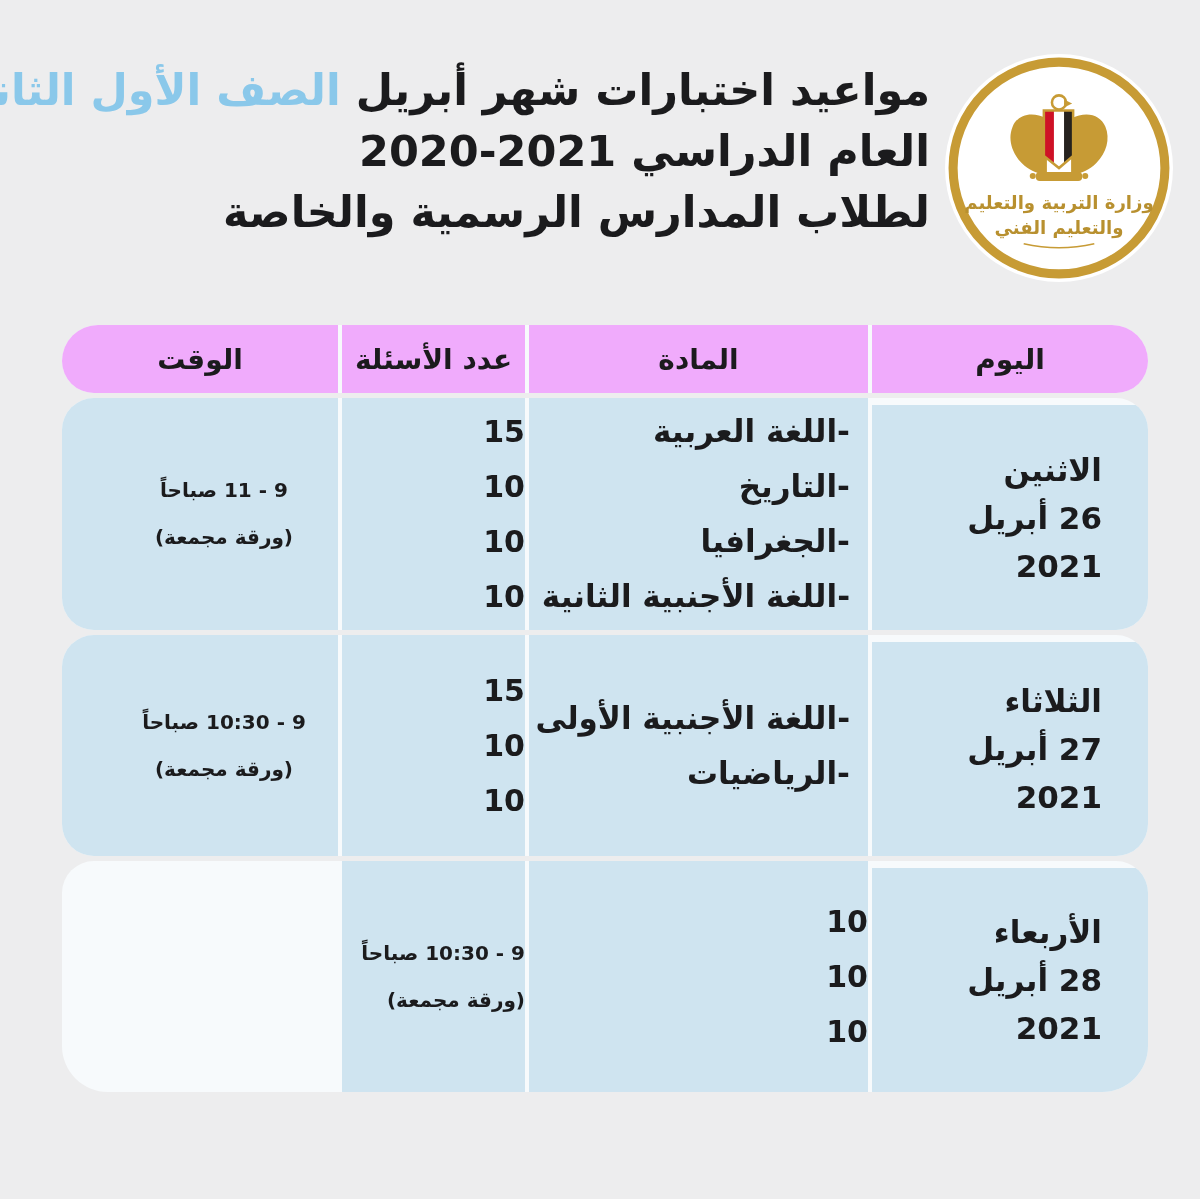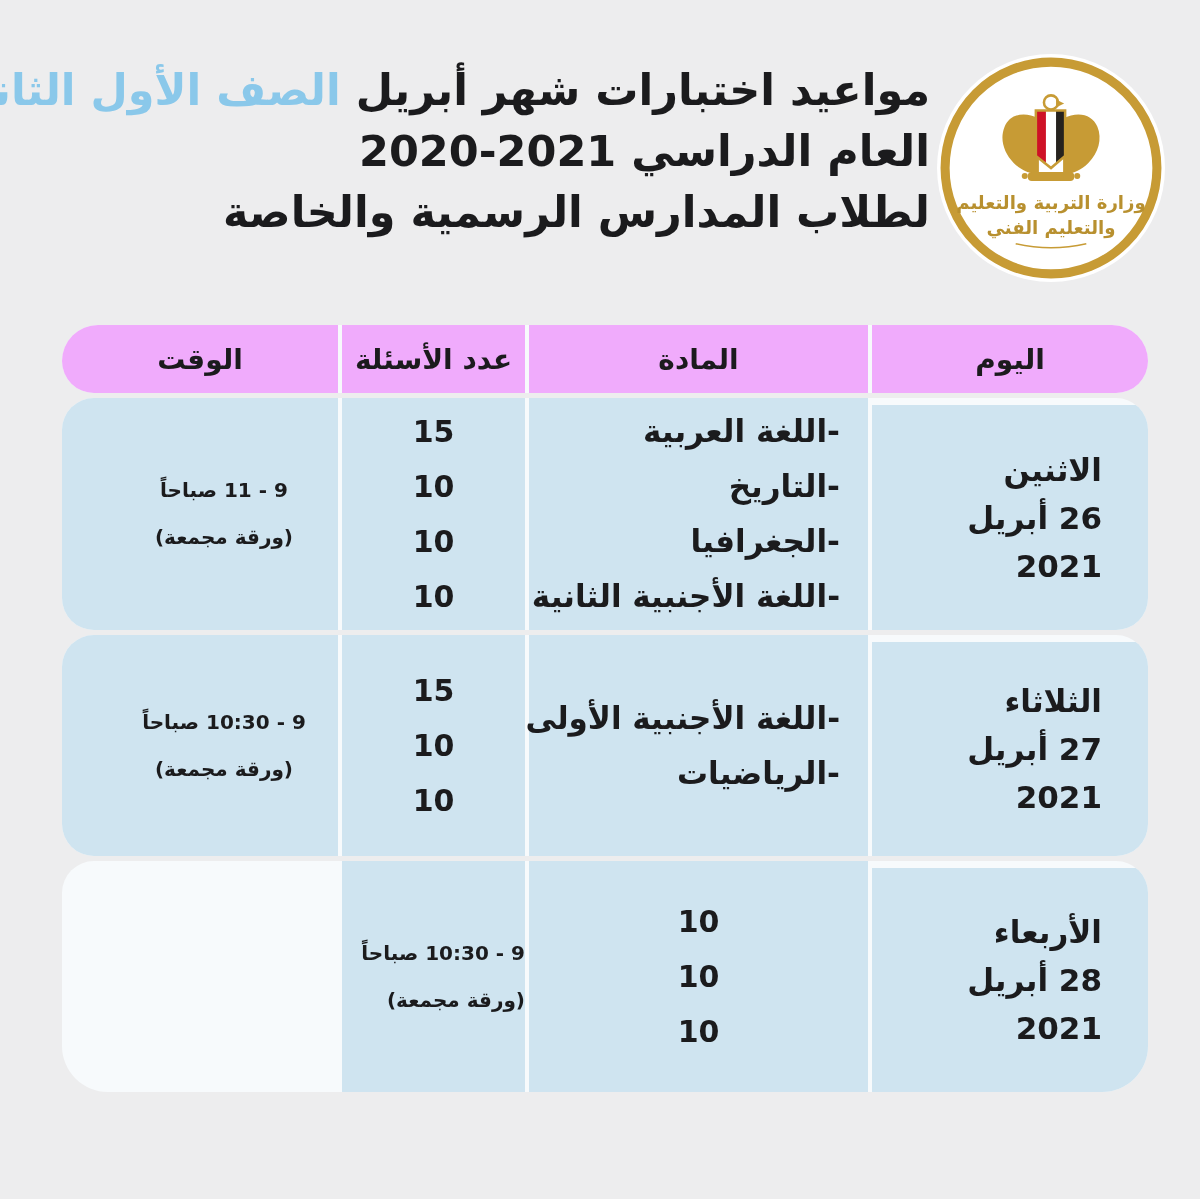--- a/index.html
+++ b/index.html
@@ -12,7 +12,7 @@
   .title-line{white-space:nowrap;}
   .accent{color:#8ac8ea;}
   
-  .logo{position:absolute;top:52px;right:33px;width:232px;height:232px;}
+  .logo{position:absolute;top:52px;right:25px;width:232px;height:232px;}
   
   .table{position:absolute;top:325px;right:52px;width:1086px;}
   .t-header,.t-row{

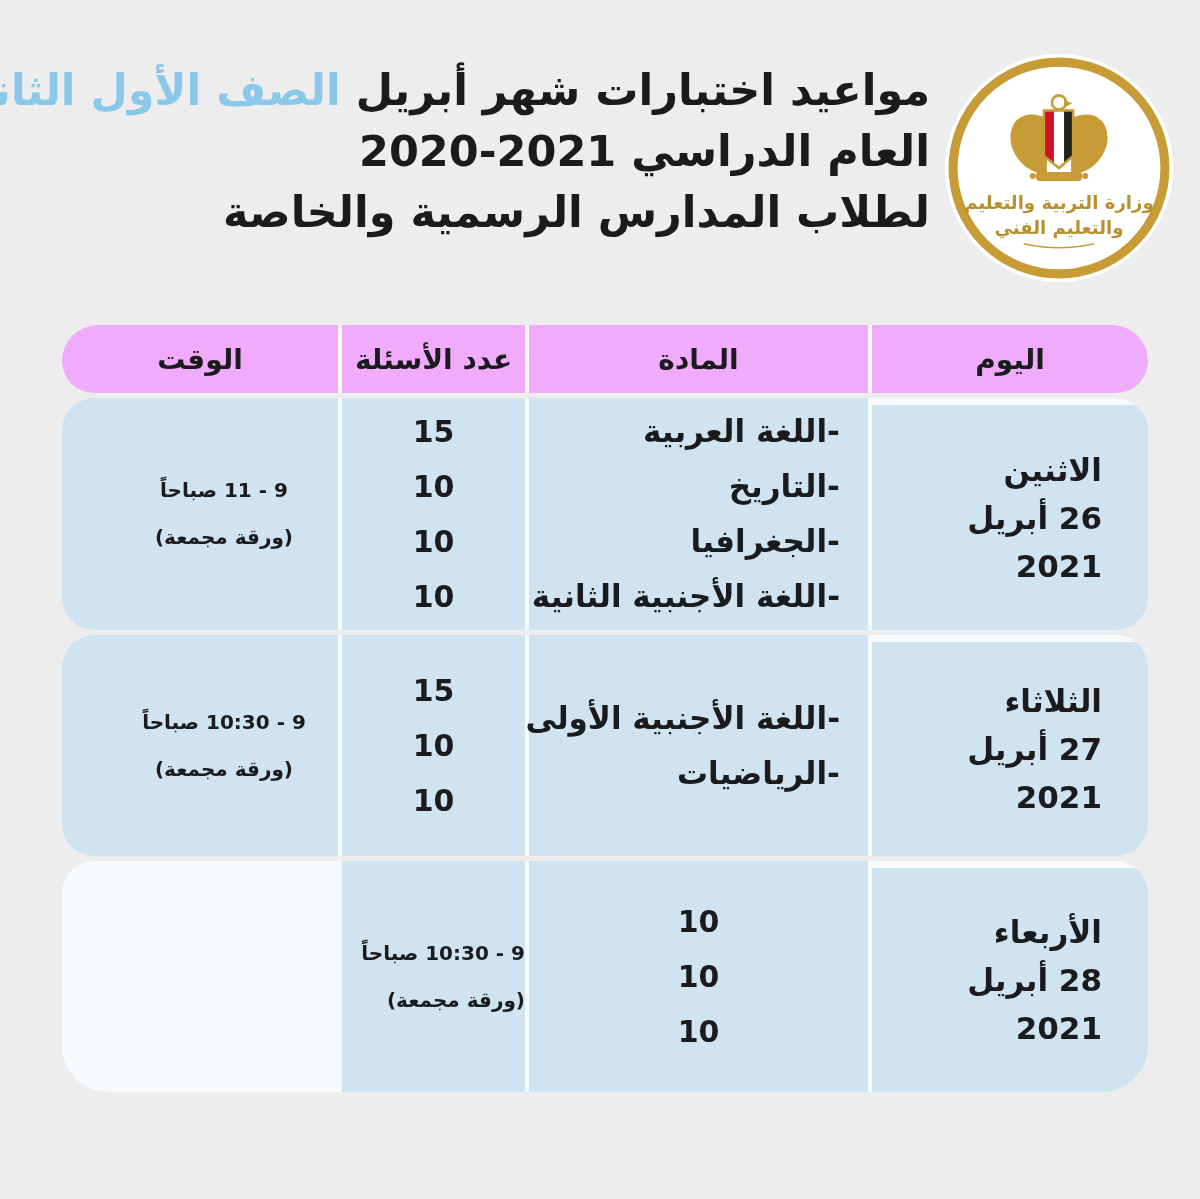--- a/index.html
+++ b/index.html
@@ -30,7 +30,7 @@
   .day-name,.day-date{font-size:31px;line-height:48px;}
   .subject-cell{padding-right:28px;text-align:right;}
   .subject-line{font-size:31px;line-height:55px;white-space:nowrap;}
-  .q-cell{text-align:center;}
+  .q-cell{text-align:right;}
   .q-line{font-size:30px;line-height:55px;}
   .time-cell{text-align:center;}
   .time-line{font-size:20px;line-height:47px;white-space:nowrap;padding-left:48px;}

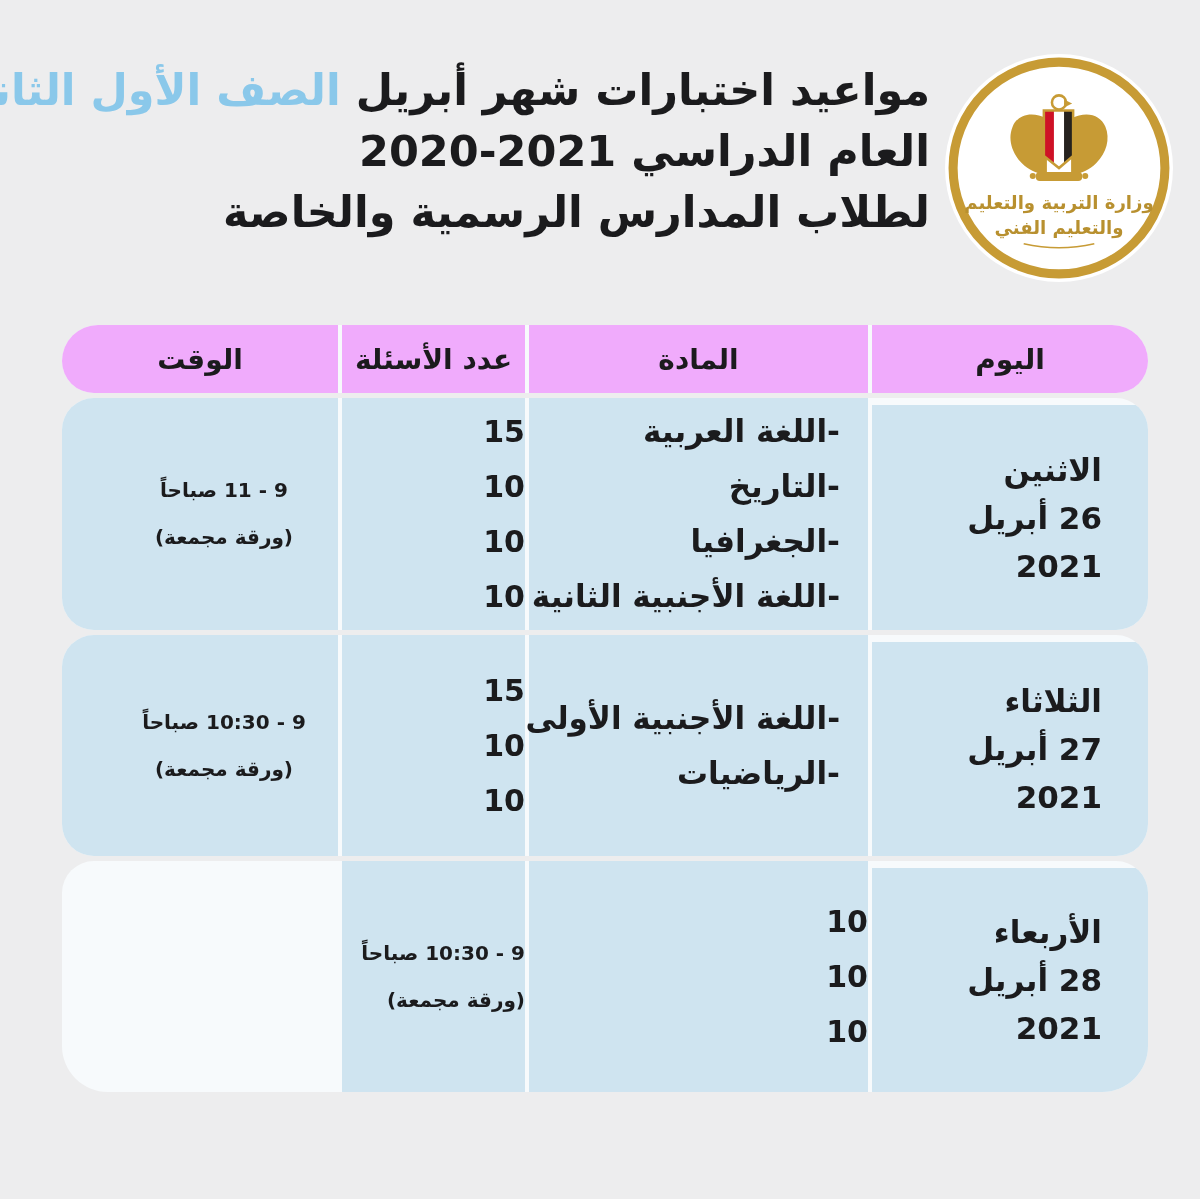--- a/index.html
+++ b/index.html
@@ -28,7 +28,7 @@
   .row-3{height:231px;border-bottom-right-radius:46px;border-bottom-left-radius:46px;}
   .day-cell{padding-right:46px;text-align:right;margin-top:7px;}
   .day-name,.day-date{font-size:31px;line-height:48px;}
-  .subject-cell{padding-right:28px;text-align:right;}
+  .subject-cell{padding-right:18px;text-align:right;}
   .subject-line{font-size:31px;line-height:55px;white-space:nowrap;}
   .q-cell{text-align:right;}
   .q-line{font-size:30px;line-height:55px;}

